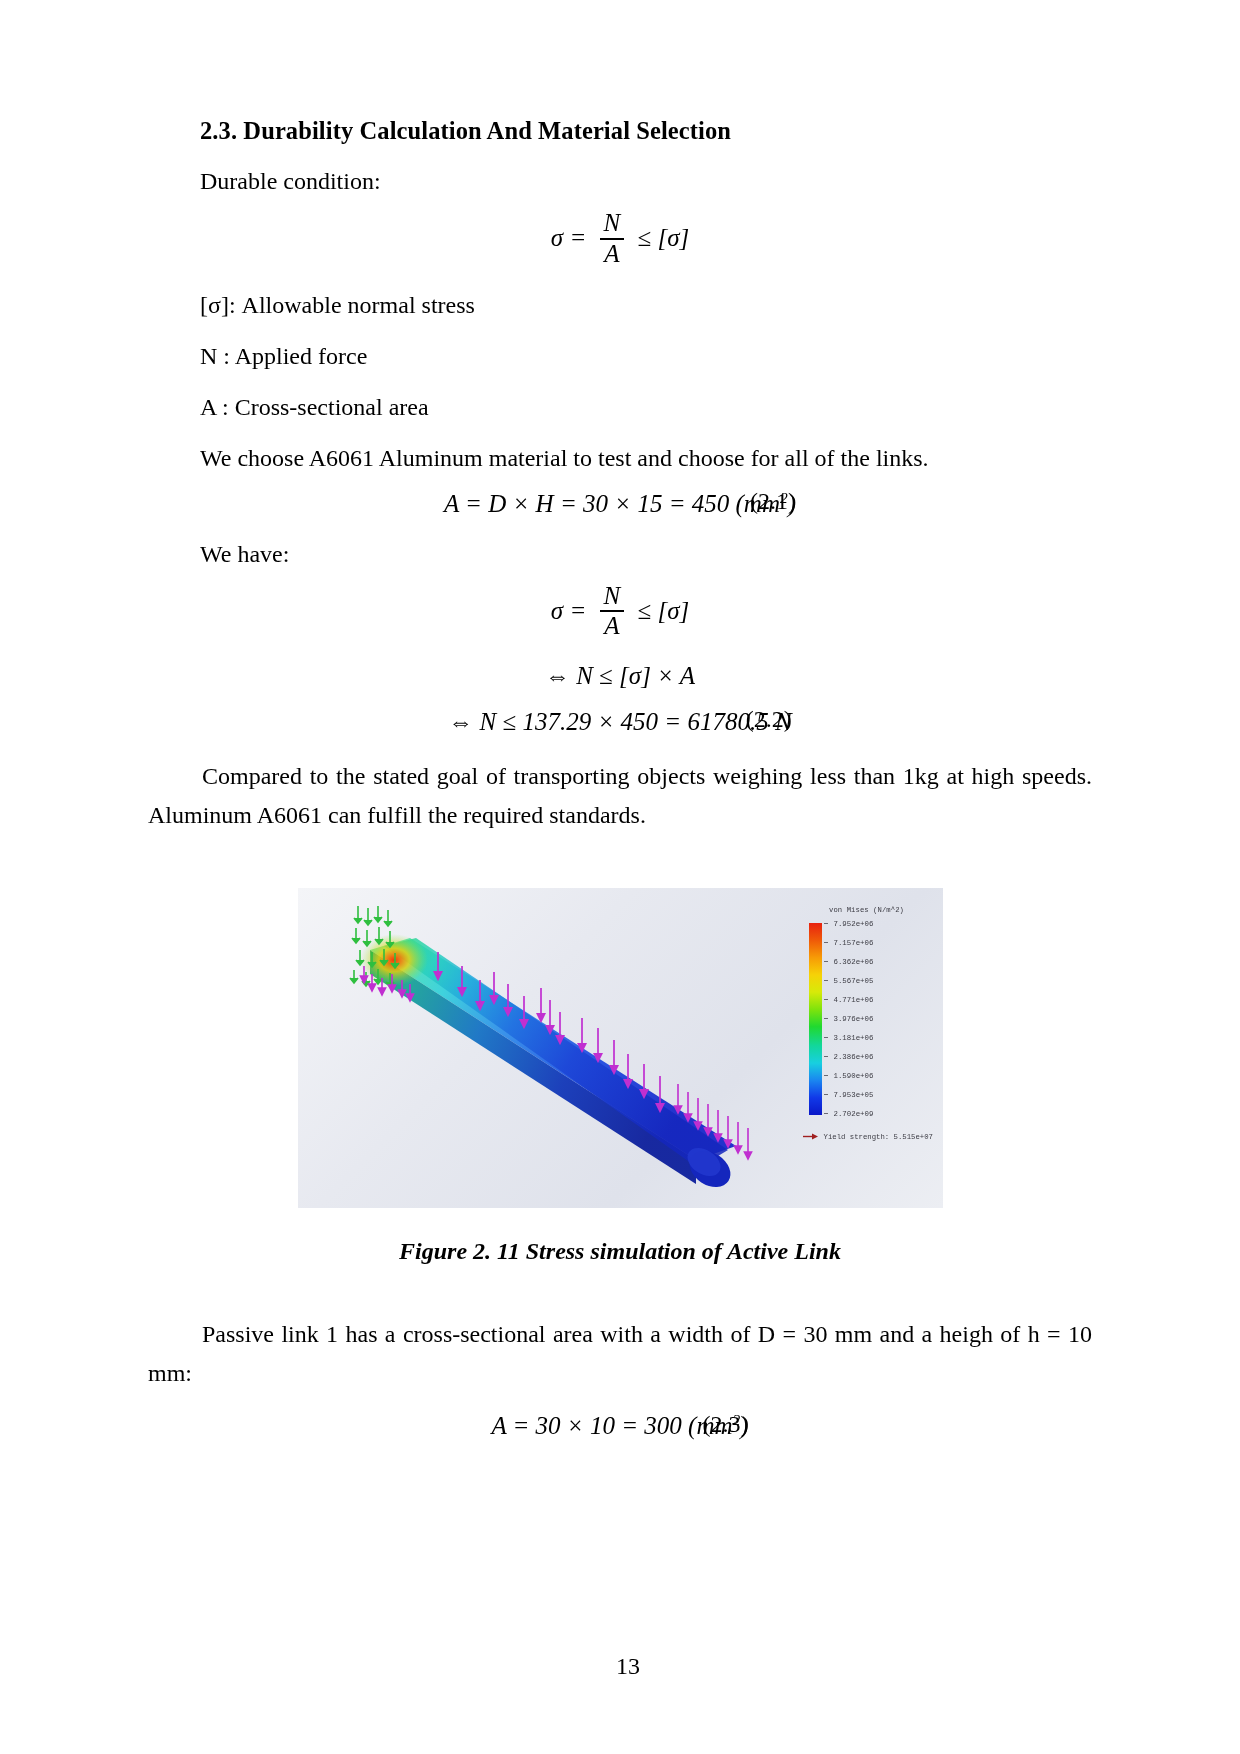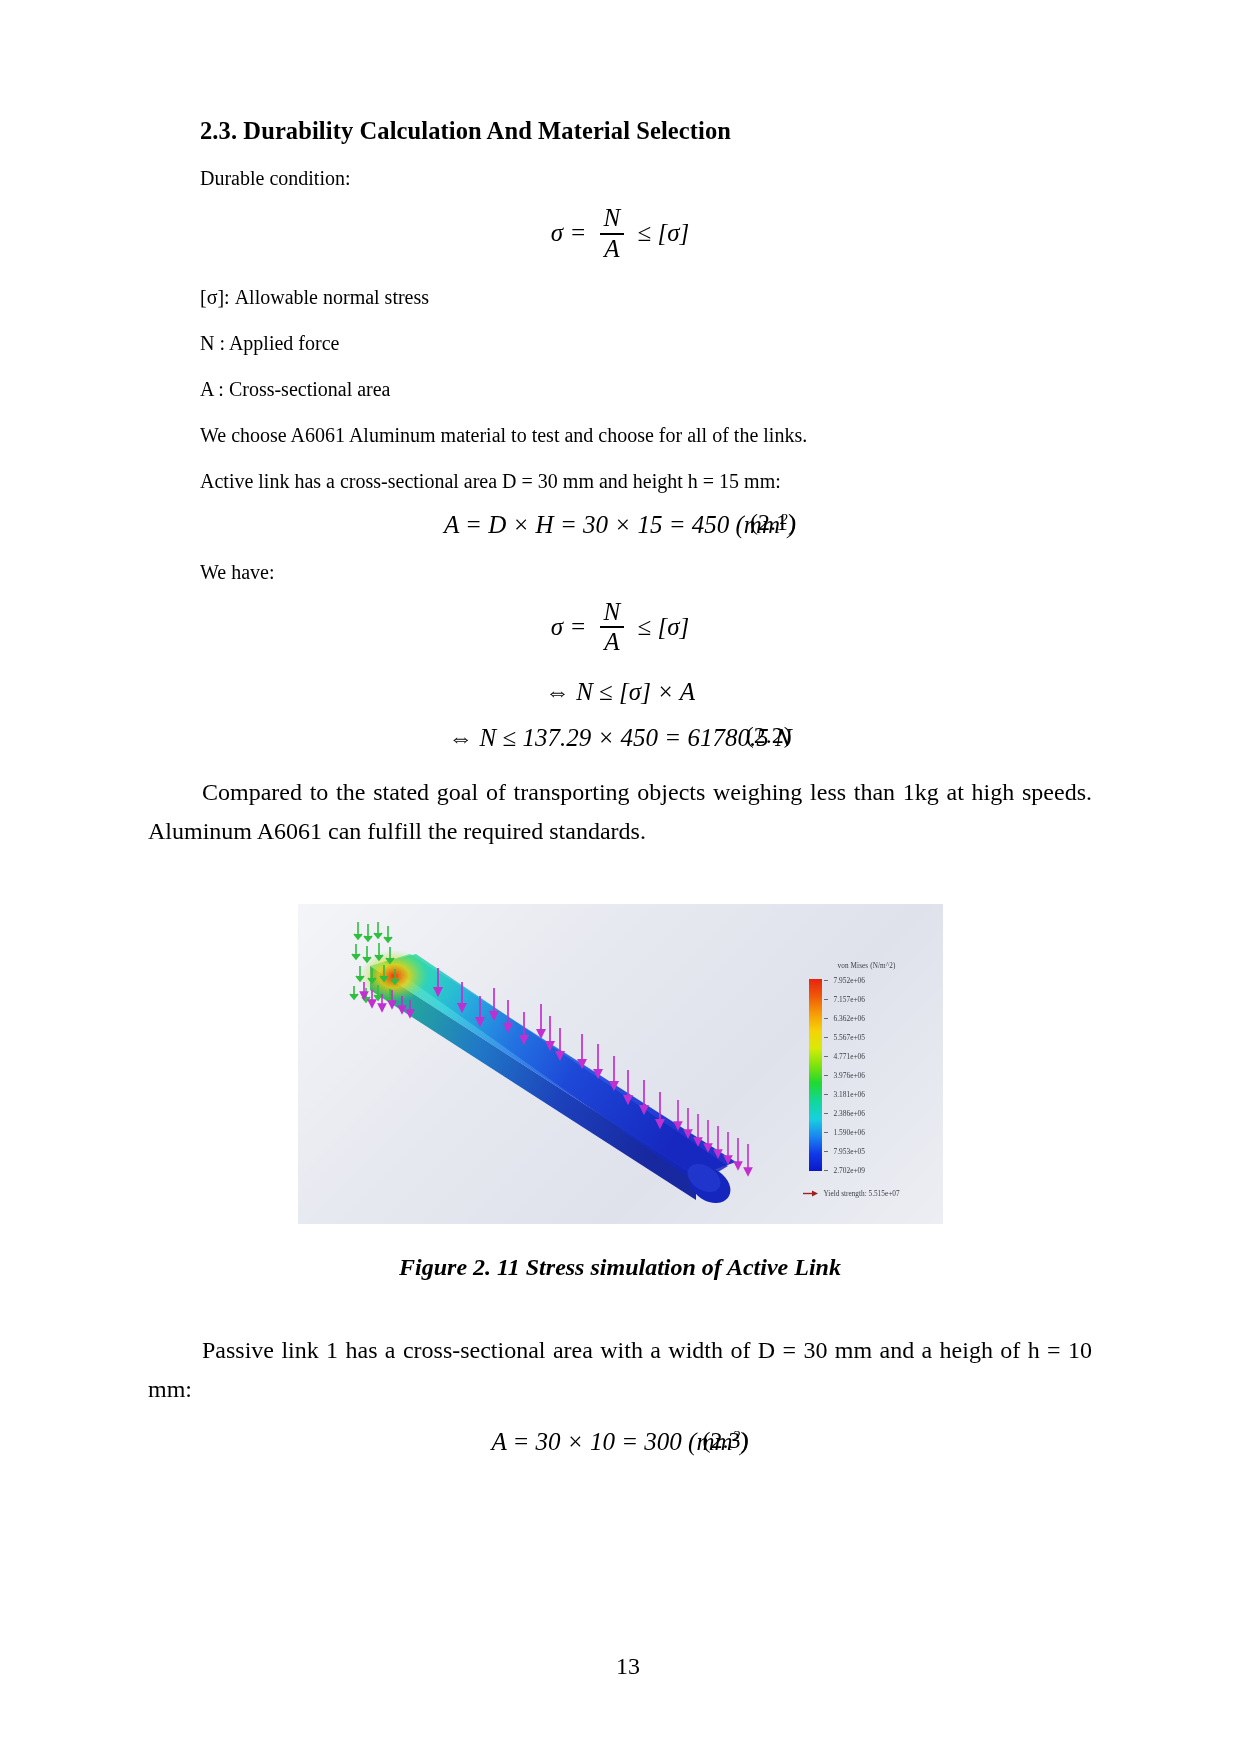--- a/index.html
+++ b/index.html
@@ -37,7 +37,7 @@
   }
 
   p.body-line {
-    font-size: 20px;
+    font-size: 24px;
     margin: 21px 0 0 52px;
     line-height: 1.25;
   }

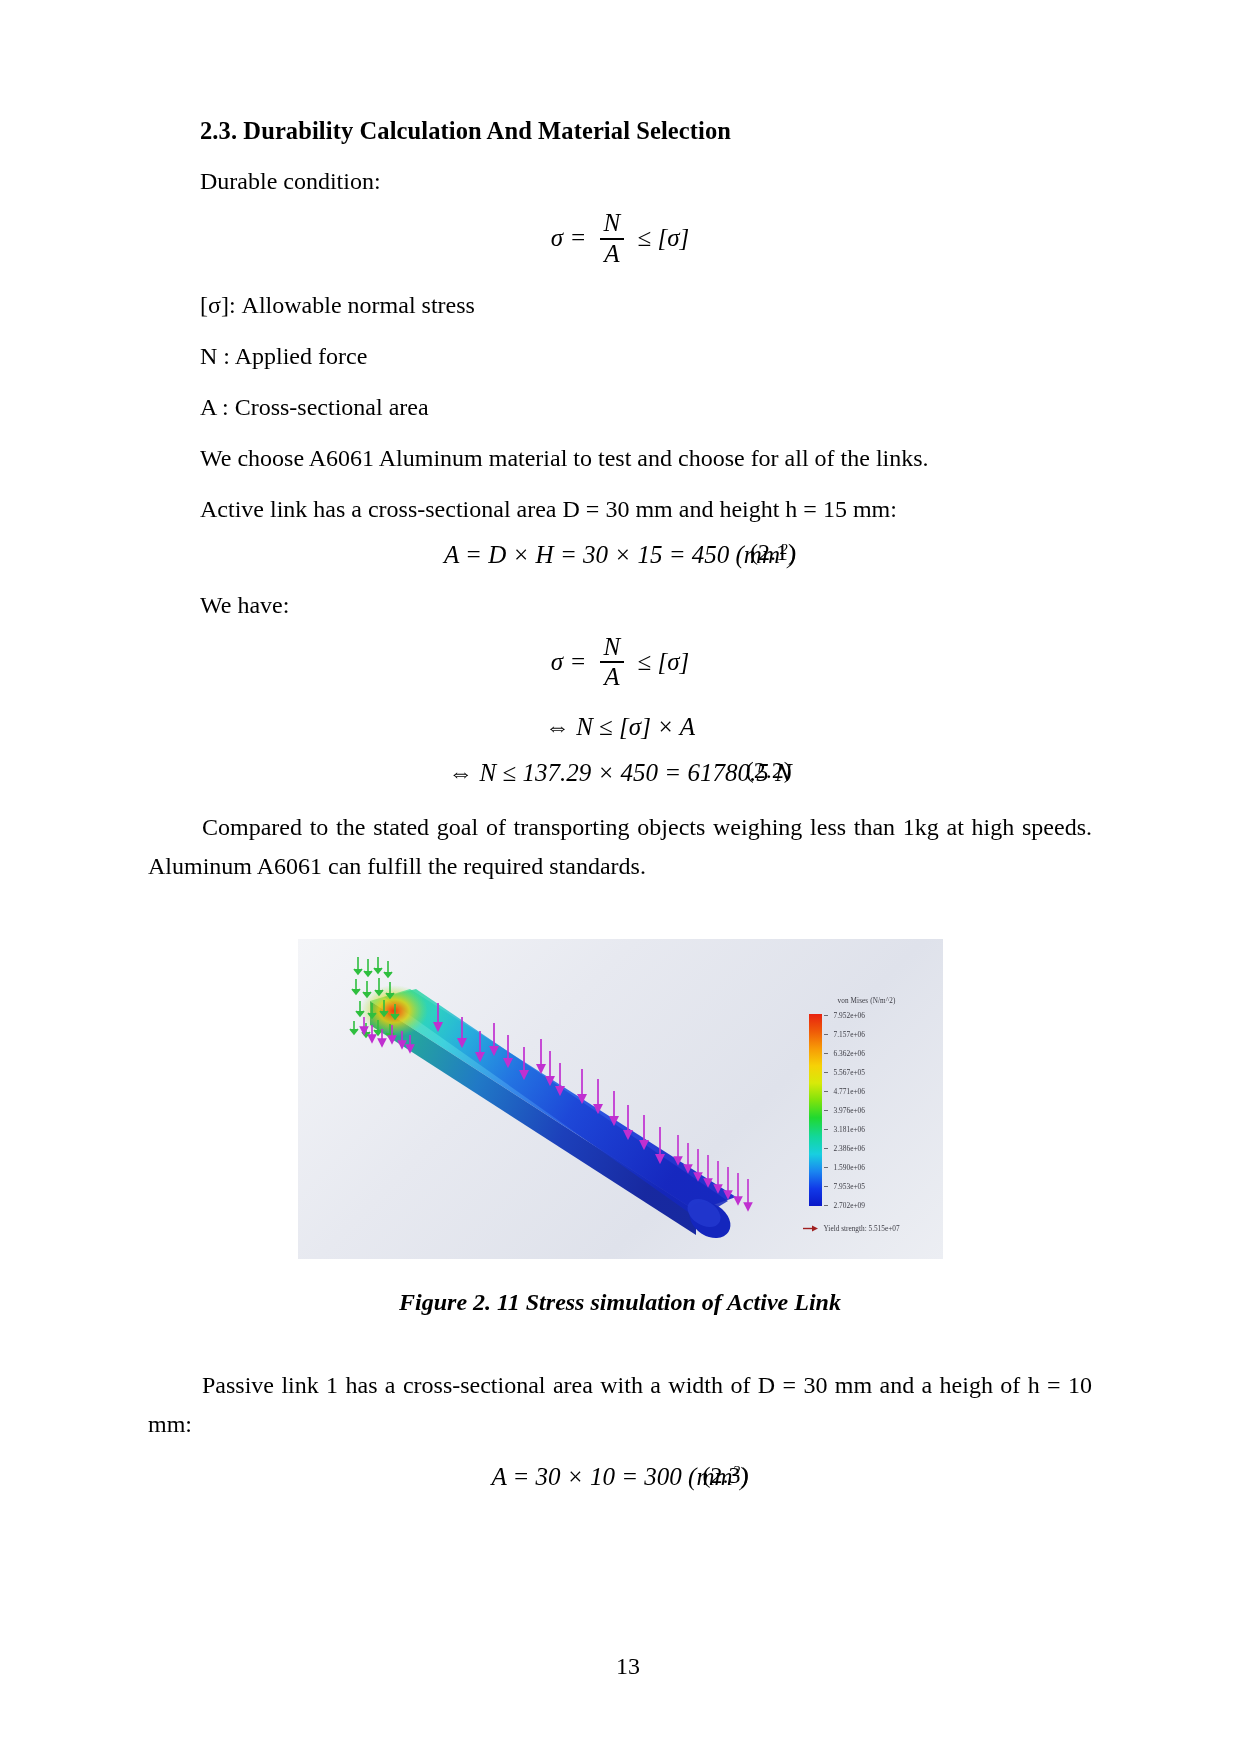--- a/index.html
+++ b/index.html
@@ -239,7 +239,6 @@
     <p class="body-line">A : Cross-sectional area</p>
 
     <p class="body-line">We choose A6061 Aluminum material to test and choose for all of the links.</p>
-    <p class="body-line">Active link has a cross-sectional area D = 30 mm and height h = 15 mm:</p>
 
     <div class="eq-display">
       <span class="eq-row">

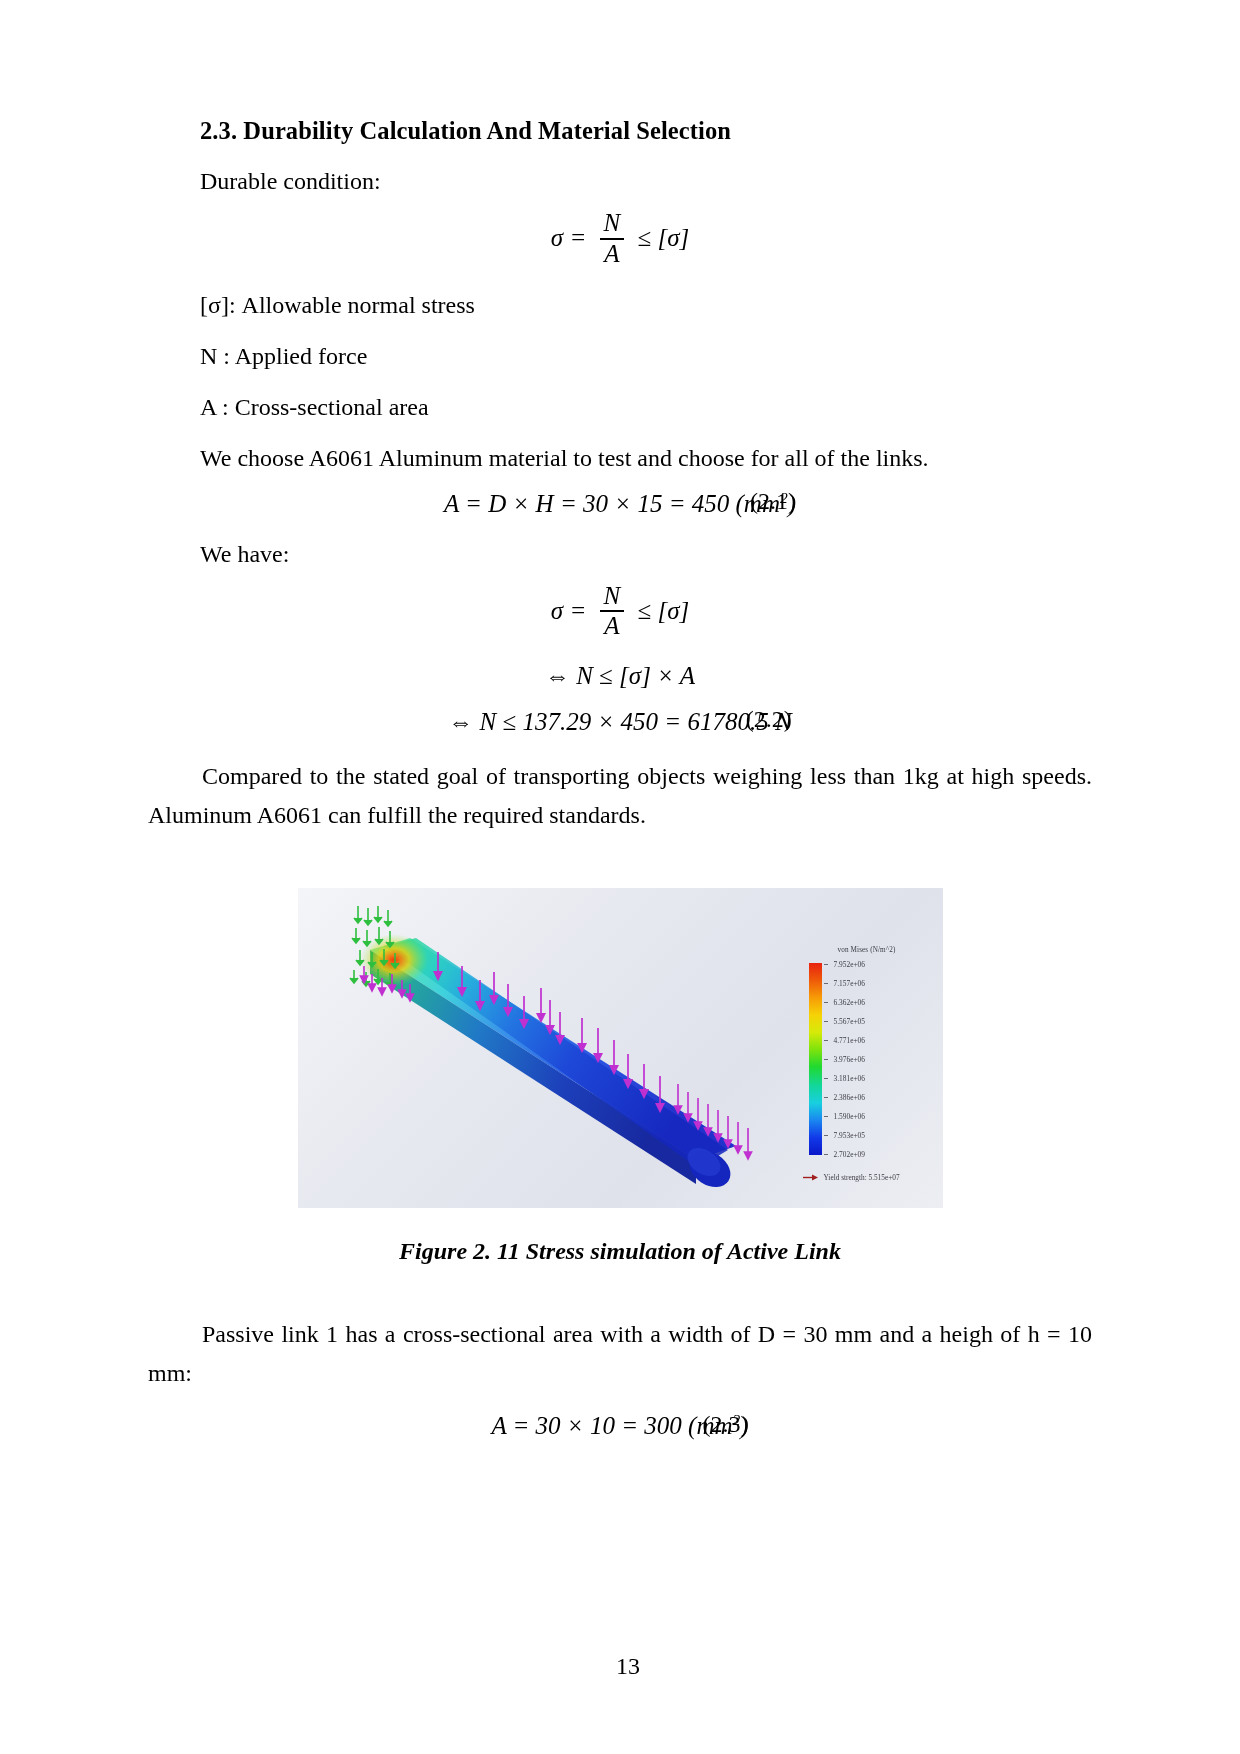--- a/index.html
+++ b/index.html
@@ -134,9 +134,8 @@
     right: 12px;
     top: 18px;
     width: 128px;
-    font-family: Liberation Serif, serif;
+    font-family: Liberation Mono, monospace;
     color: #3a3a42;
-    margin-top: 40px;
   }
   .legend-title {
     font-size: 7.2px;

